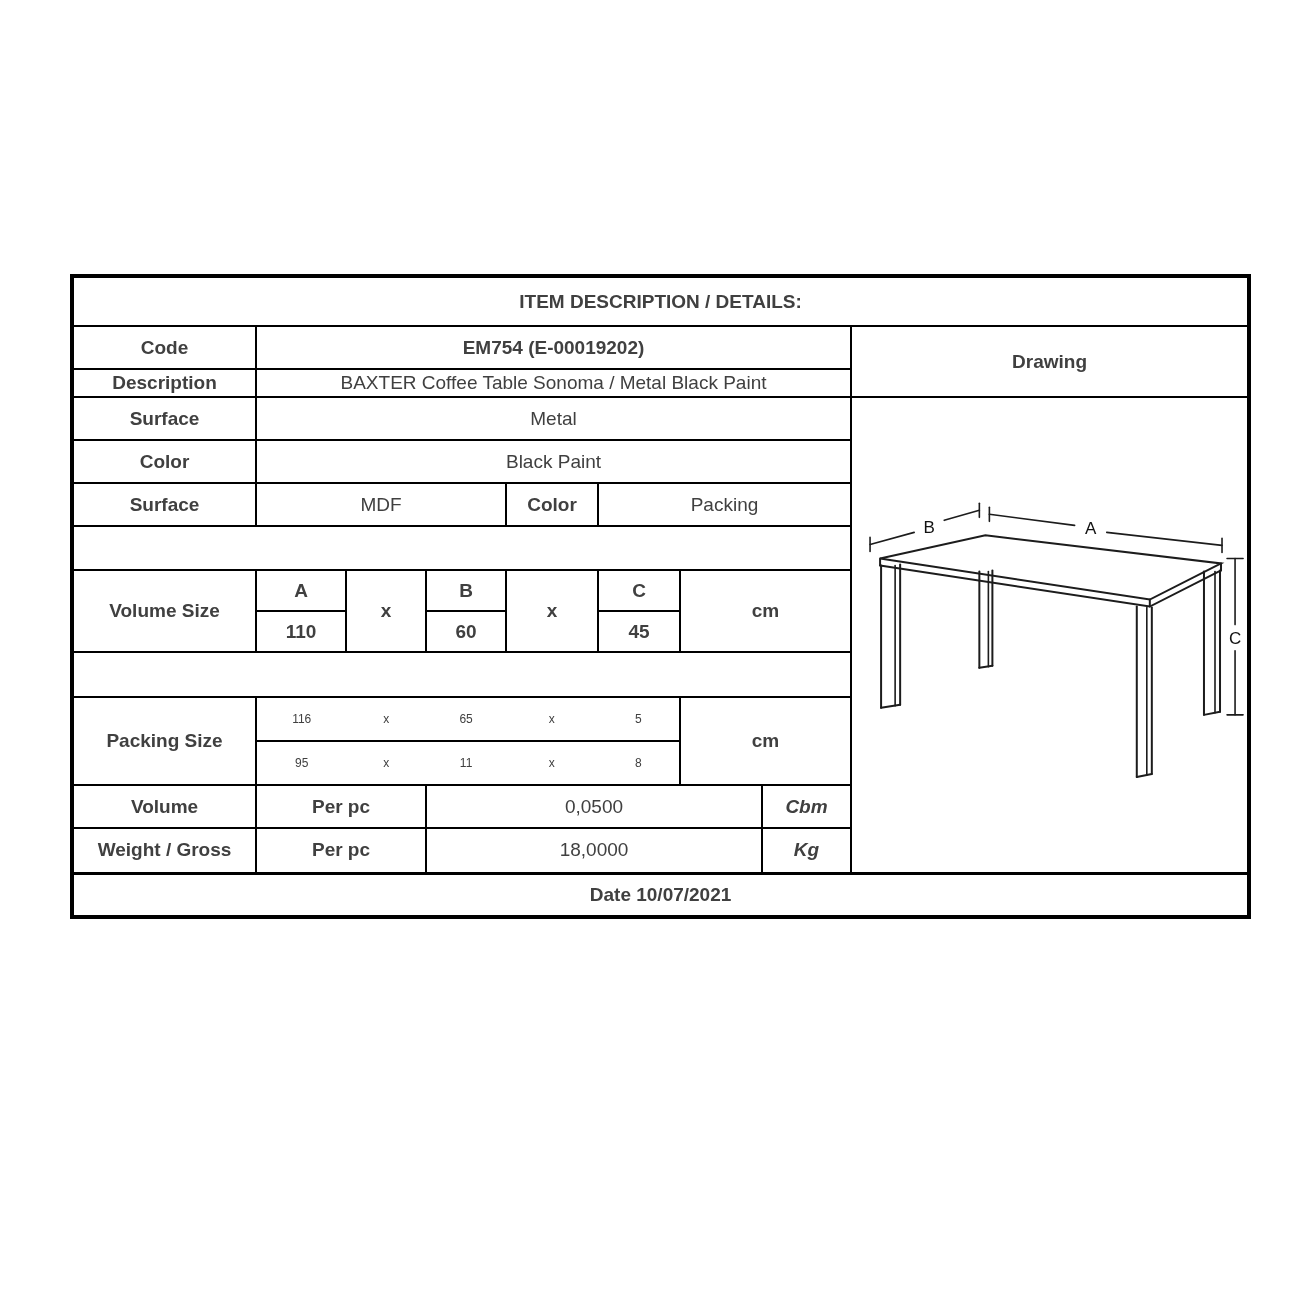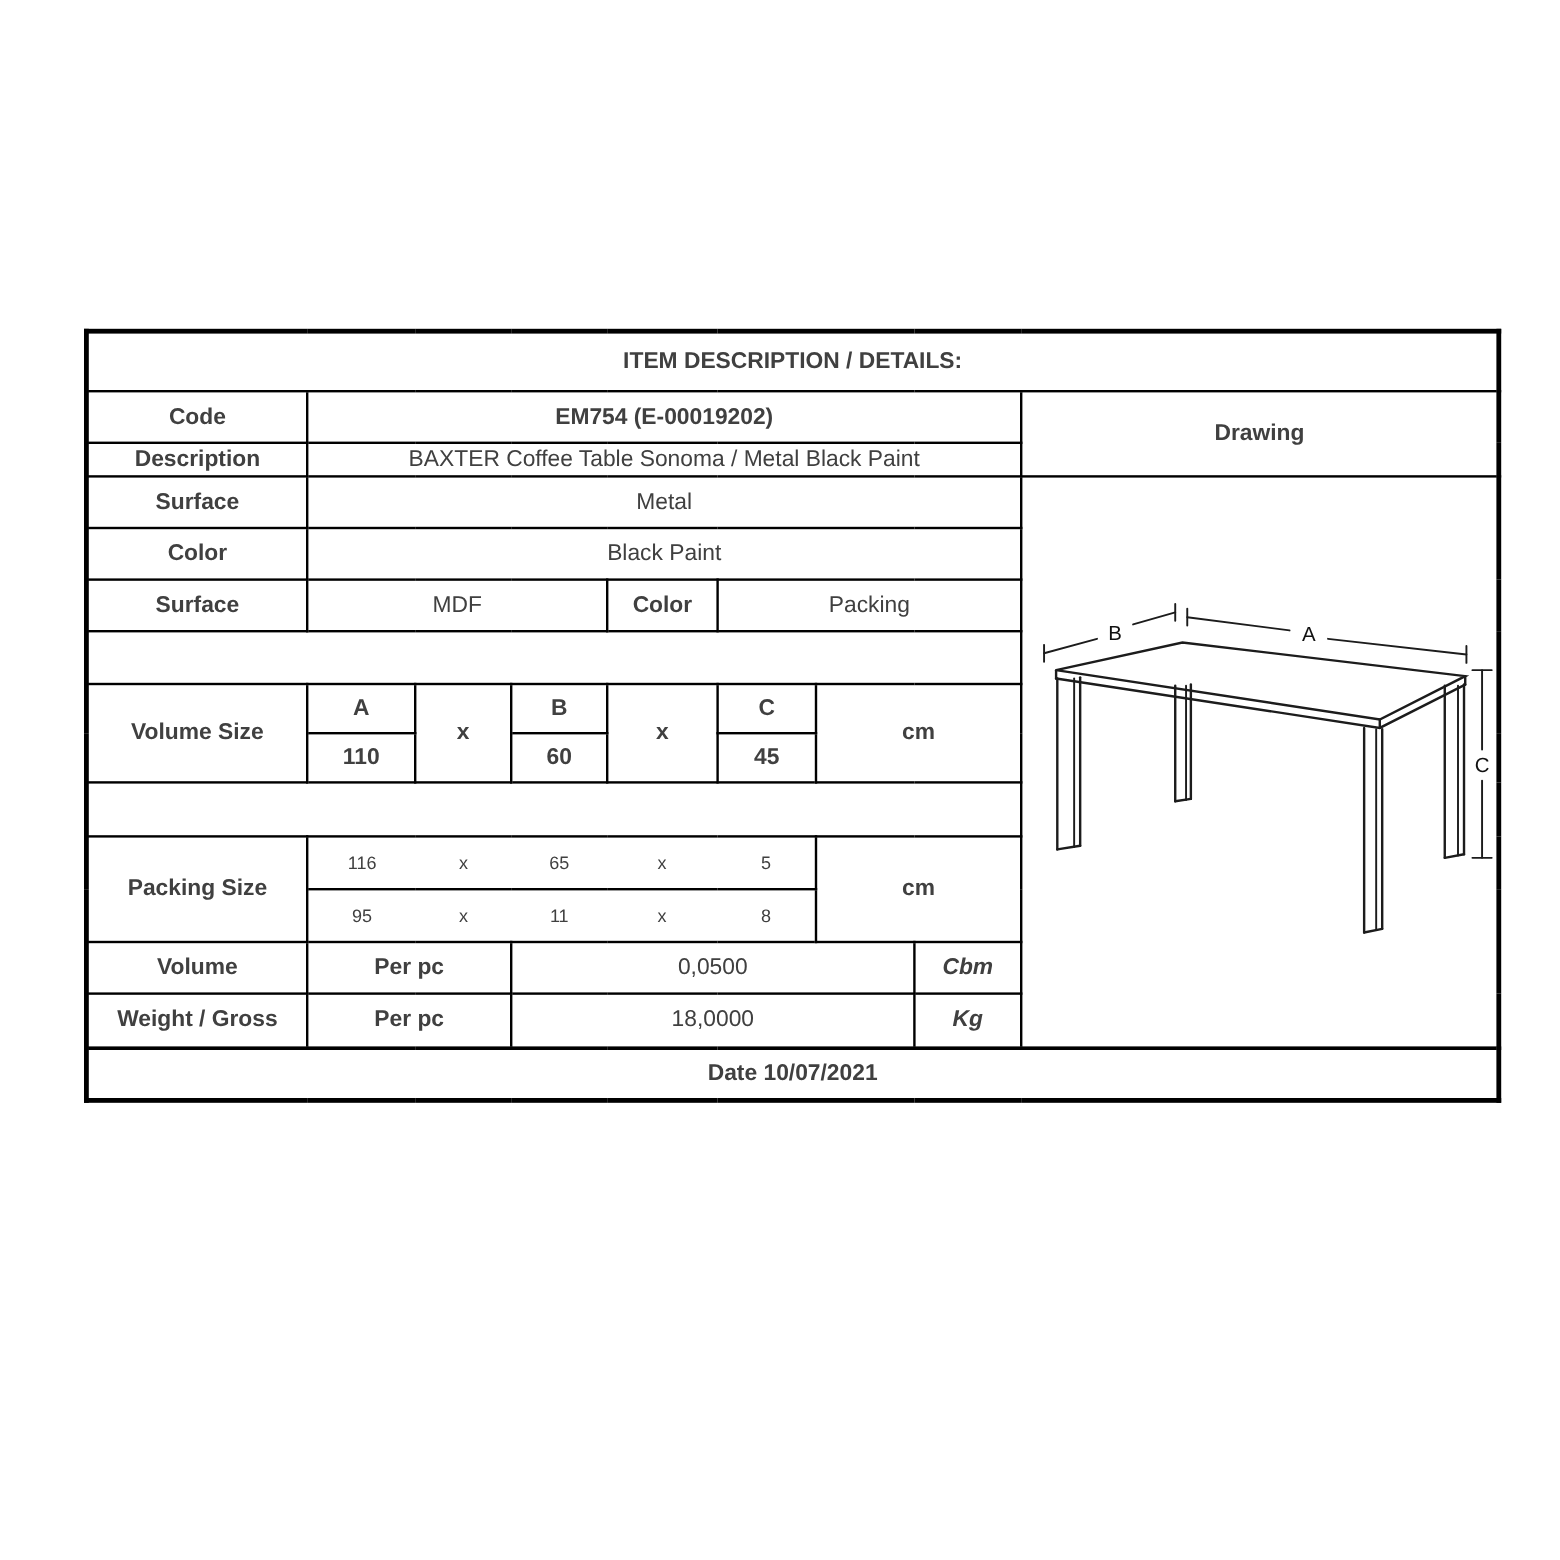--- a/index.html
+++ b/index.html
@@ -29,7 +29,7 @@
   td.yel{background:#ffff00;font-weight:bold;}
   td.unit{font-weight:bold;text-align:left;padding-left:5px;font-style:italic;}
   td.drawcell{vertical-align:top;padding:0;}
-  .packline{display:flex;width:100%;font-size:15px;}
+  .packline{display:flex;width:100%;font-size:12px;}
   .packline span{display:block;}
   .pk1{width:21.2%;} .pk2{width:18.9%;} .pk3{width:18.9%;} .pk4{width:21.7%;} .pk5{width:19.3%;}
   svg.draw{display:block;width:100%;height:100%;}

